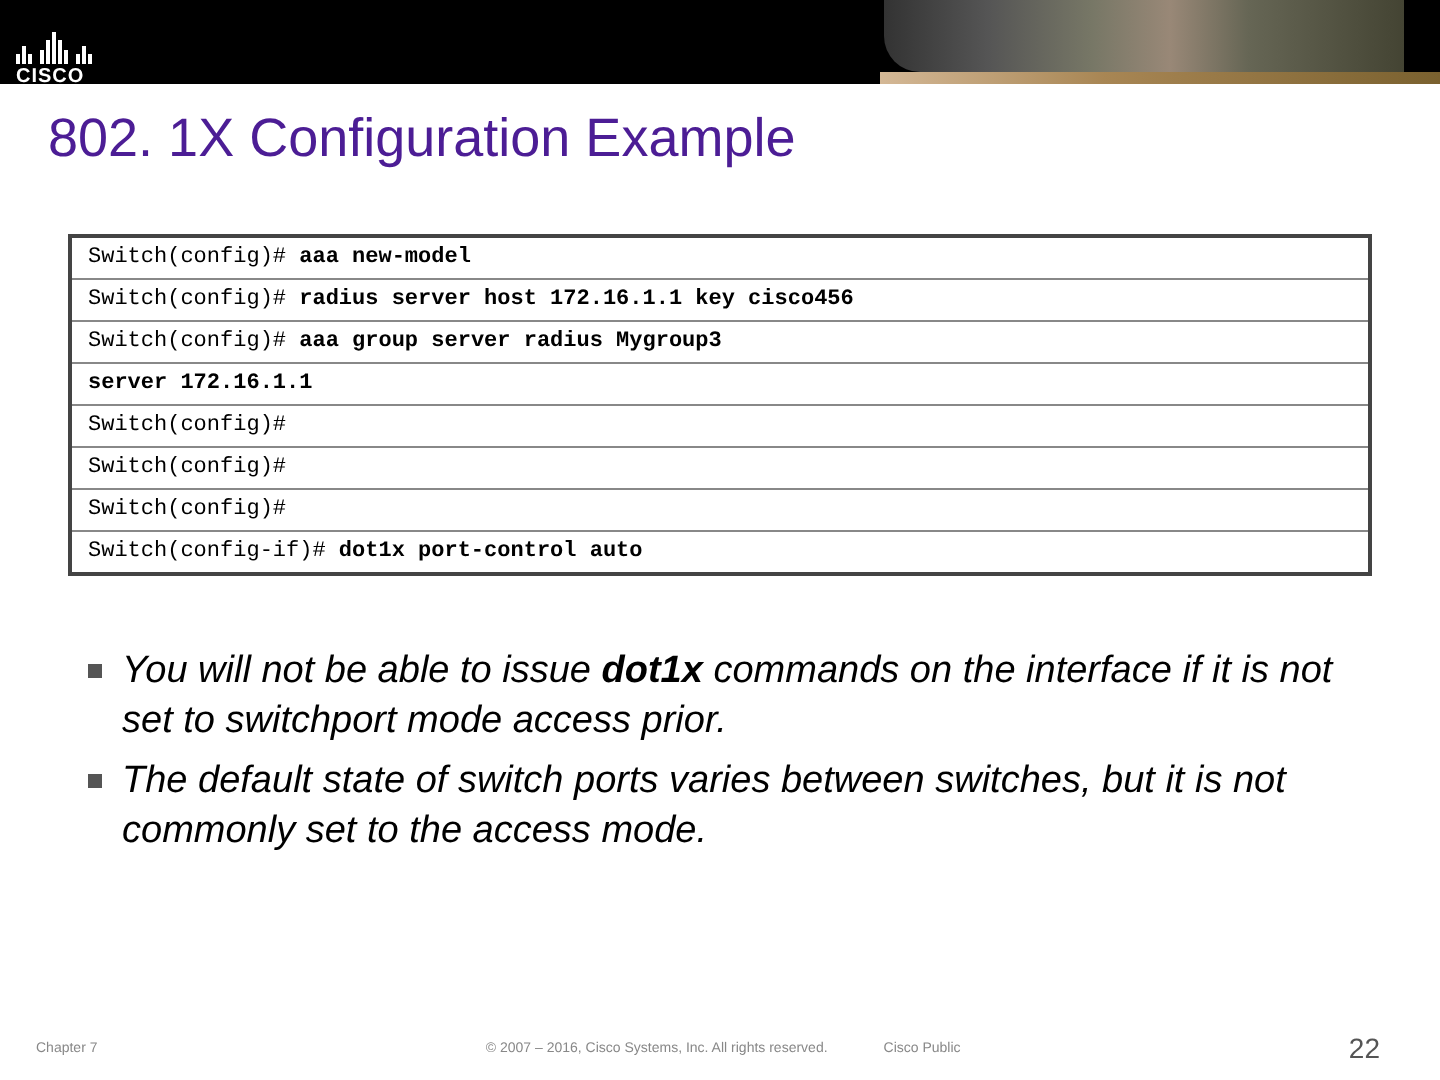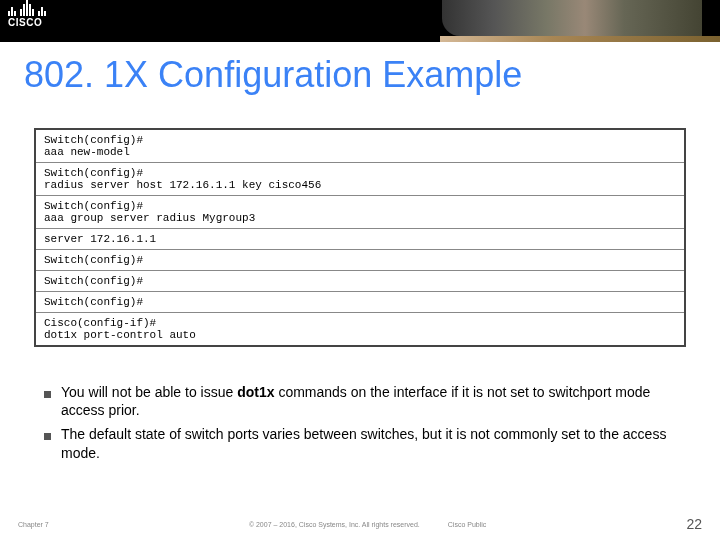--- a/index.html
+++ b/index.html
@@ -5,7 +5,7 @@
   * { margin: 0; padding: 0; box-sizing: border-box; }
   body { width: 720px; height: 540px; font-family: Arial, sans-serif; background: #fff; position: relative; }
   .header-bar { height: 42px; background: #000; display: flex; align-items: flex-start; position: relative; }
-  .logo-area { padding: 0 8px; }
+  .logo-area { padding: 16px 8px; }
   .cisco-bars { display: flex; gap: 1px; align-items: flex-end; height: 16px; }
   .cisco-bars span { width: 2px; background: #fff; }
   .cisco-text { color: #fff; font-size: 10px; font-weight: bold; letter-spacing: 0.5px; margin-top: 1px; }

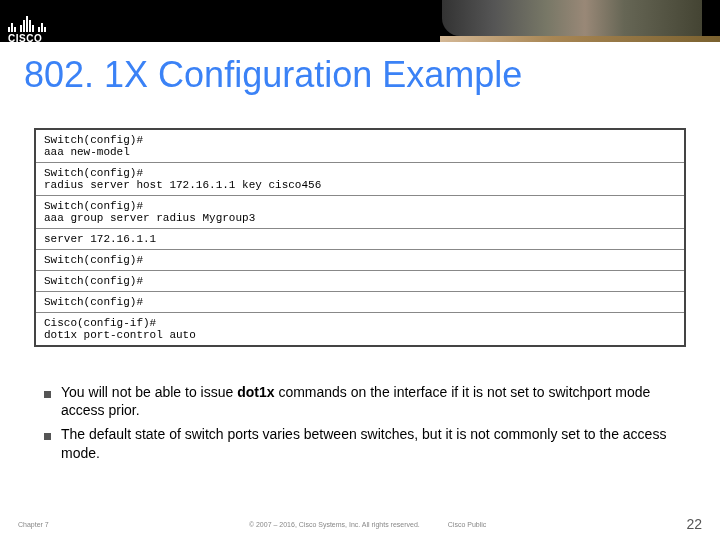--- a/index.html
+++ b/index.html
@@ -11,7 +11,7 @@
   .cisco-text { color: #fff; font-size: 10px; font-weight: bold; letter-spacing: 0.5px; margin-top: 1px; }
   .header-photo { position: absolute; right: 18px; top: 0; width: 260px; height: 36px; background: linear-gradient(90deg, #333 0%, #555 20%, #776 40%, #987 55%, #665 70%, #554 85%, #443 100%); border-bottom-left-radius: 18px; overflow: hidden; }
   .gradient-strip { position: absolute; right: 0; bottom: 0; width: 280px; height: 6px; background: linear-gradient(90deg, #d4b896 0%, #a88654 40%, #7a612f 100%); }
-  .title { font-size: 36px; font-weight: 400; color: #3b82f6; padding: 12px 24px 8px 24px; }
+  .title { font-size: 27px; font-weight: 400; color: #4c1d95; padding: 12px 24px 8px 24px; }
   .code-block { margin: 24px 34px 20px 34px; border: 2px solid #444; background: #fff; }
   .code-line { font-family: "Courier New", monospace; font-size: 11px; padding: 4px 8px; border-bottom: 1px solid #888; display: flex; flex-direction: column; }
   .code-line:last-child { border-bottom: none; }

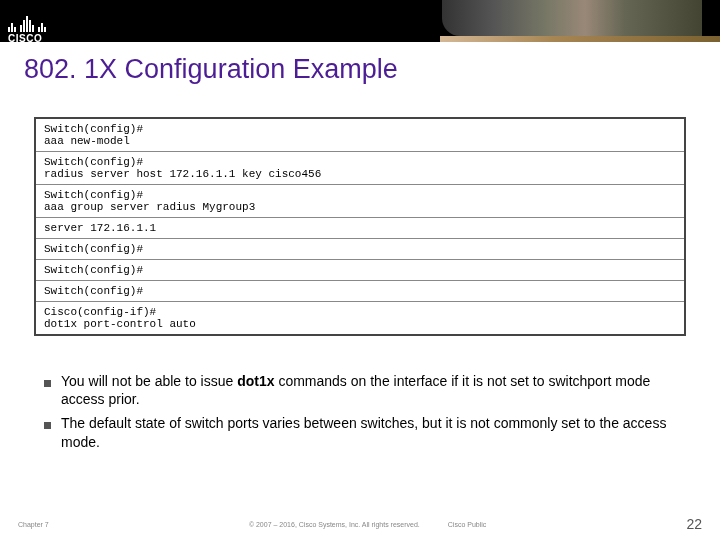--- a/index.html
+++ b/index.html
@@ -13,7 +13,7 @@
   .gradient-strip { position: absolute; right: 0; bottom: 0; width: 280px; height: 6px; background: linear-gradient(90deg, #d4b896 0%, #a88654 40%, #7a612f 100%); }
   .title { font-size: 27px; font-weight: 400; color: #4c1d95; padding: 12px 24px 8px 24px; }
   .code-block { margin: 24px 34px 20px 34px; border: 2px solid #444; background: #fff; }
-  .code-line { font-family: "Courier New", monospace; font-size: 11px; padding: 4px 8px; border-bottom: 1px solid #888; display: flex; flex-direction: column; }
+  .code-line { font-family: "Courier New", monospace; font-size: 11px; padding: 4px 8px; border-bottom: 1px solid #888; display: flex; }
   .code-line:last-child { border-bottom: none; }
   .prompt { font-weight: normal; white-space: pre; }
   .cmd { font-weight: normal; white-space: pre; }

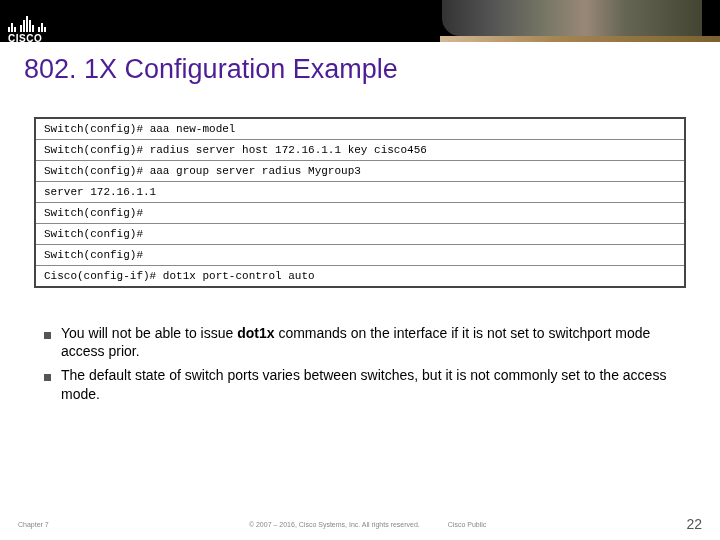--- a/index.html
+++ b/index.html
@@ -16,7 +16,7 @@
   .code-line { font-family: "Courier New", monospace; font-size: 11px; padding: 4px 8px; border-bottom: 1px solid #888; display: flex; }
   .code-line:last-child { border-bottom: none; }
   .prompt { font-weight: normal; white-space: pre; }
-  .cmd { font-weight: normal; white-space: pre; }
+  .cmd { font-weight: bold; white-space: pre; }
   .bullets { padding: 16px 44px 0 44px; }
   .bullet-item { display: flex; align-items: flex-start; margin-bottom: 6px; }
   .bullet-marker { width: 7px; height: 7px; background: #555; margin-top: 8px; margin-right: 10px; flex-shrink: 0; }

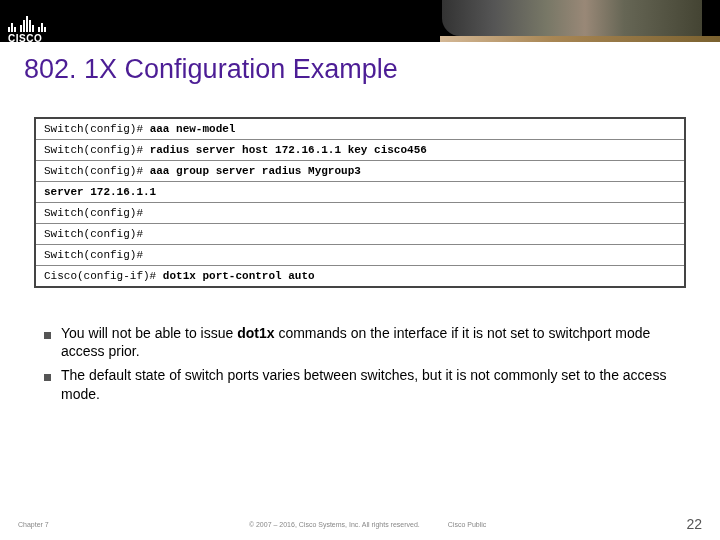--- a/index.html
+++ b/index.html
@@ -82,7 +82,7 @@
       <span class="prompt">Switch(config)# </span>
     </div>
   <div class="code-line">
-      <span class="prompt">Cisco(config-if)# </span>
+      <span class="prompt">Switch(config-if)# </span>
       <span class="cmd">dot1x port-control auto</span>
     </div>
 </div>

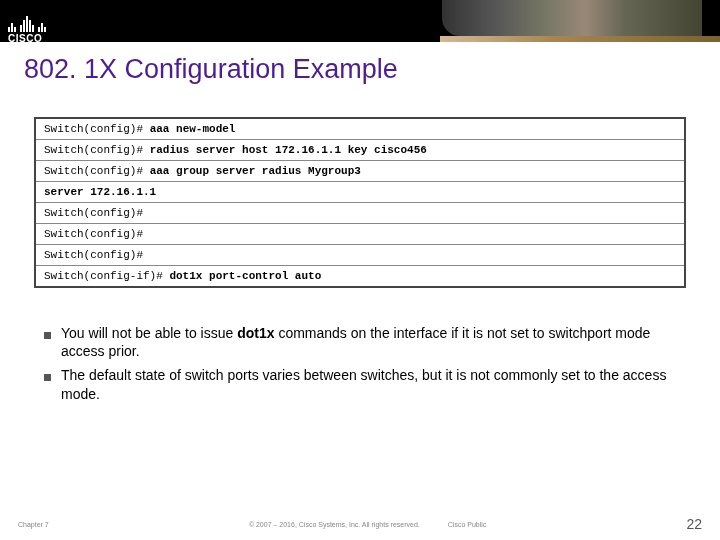--- a/index.html
+++ b/index.html
@@ -20,7 +20,7 @@
   .bullets { padding: 16px 44px 0 44px; }
   .bullet-item { display: flex; align-items: flex-start; margin-bottom: 6px; }
   .bullet-marker { width: 7px; height: 7px; background: #555; margin-top: 8px; margin-right: 10px; flex-shrink: 0; }
-  .bullet-text { font-size: 14px; line-height: 1.3; color: #000; }
+  .bullet-text { font-size: 19px; line-height: 1.3; color: #000; font-style: italic; }
   .bullet-text .bold { font-weight: bold; }
   .footer { position: absolute; bottom: 8px; left: 0; right: 0; padding: 0 18px; display: flex; align-items: center; justify-content: space-between; font-size: 7px; color: #888; }
   .footer-left { }

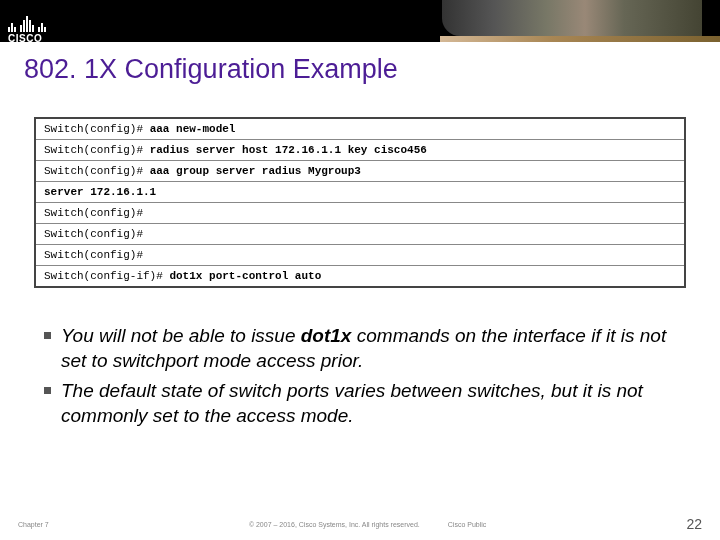--- a/index.html
+++ b/index.html
@@ -22,7 +22,7 @@
   .bullet-marker { width: 7px; height: 7px; background: #555; margin-top: 8px; margin-right: 10px; flex-shrink: 0; }
   .bullet-text { font-size: 19px; line-height: 1.3; color: #000; font-style: italic; }
   .bullet-text .bold { font-weight: bold; }
-  .footer { position: absolute; bottom: 8px; left: 0; right: 0; padding: 0 18px; display: flex; align-items: center; justify-content: space-between; font-size: 7px; color: #888; }
+  .footer { position: absolute; bottom: 8px; left: 0; right: 12px; padding: 0 18px; display: flex; align-items: center; justify-content: space-between; font-size: 7px; color: #888; }
   .footer-left { }
   .footer-center { flex: 1; text-align: center; }
   .footer-right { font-size: 14px; color: #555; }

